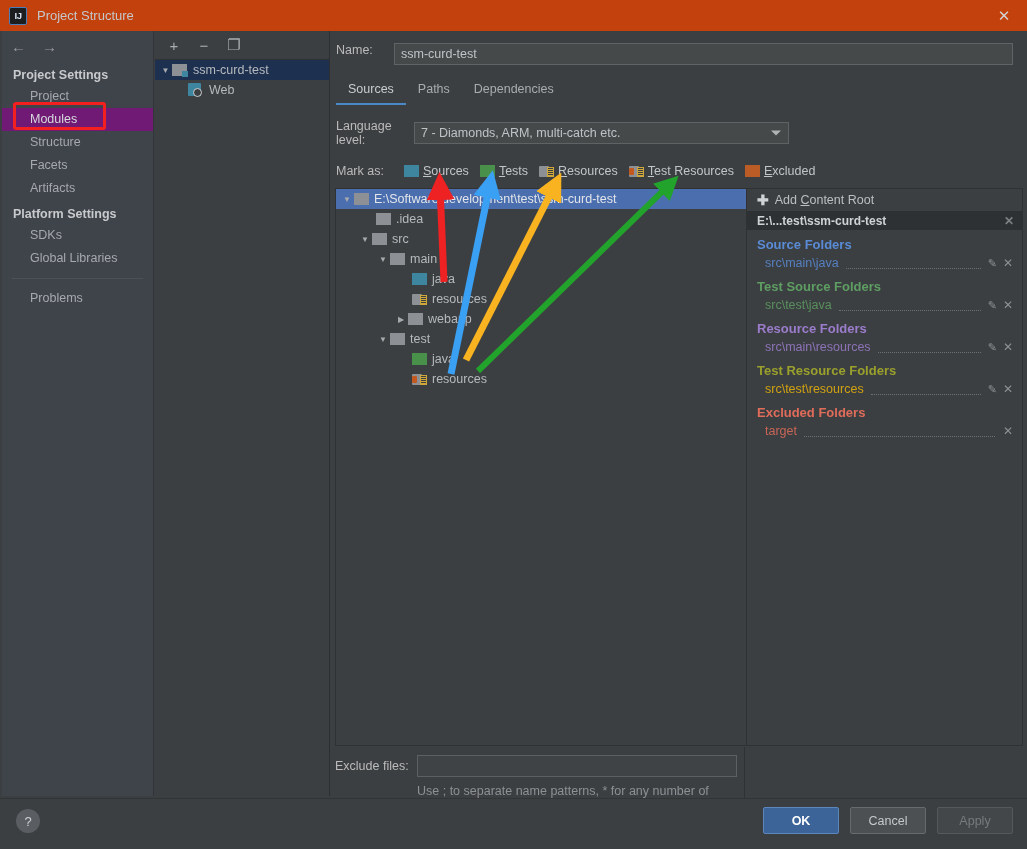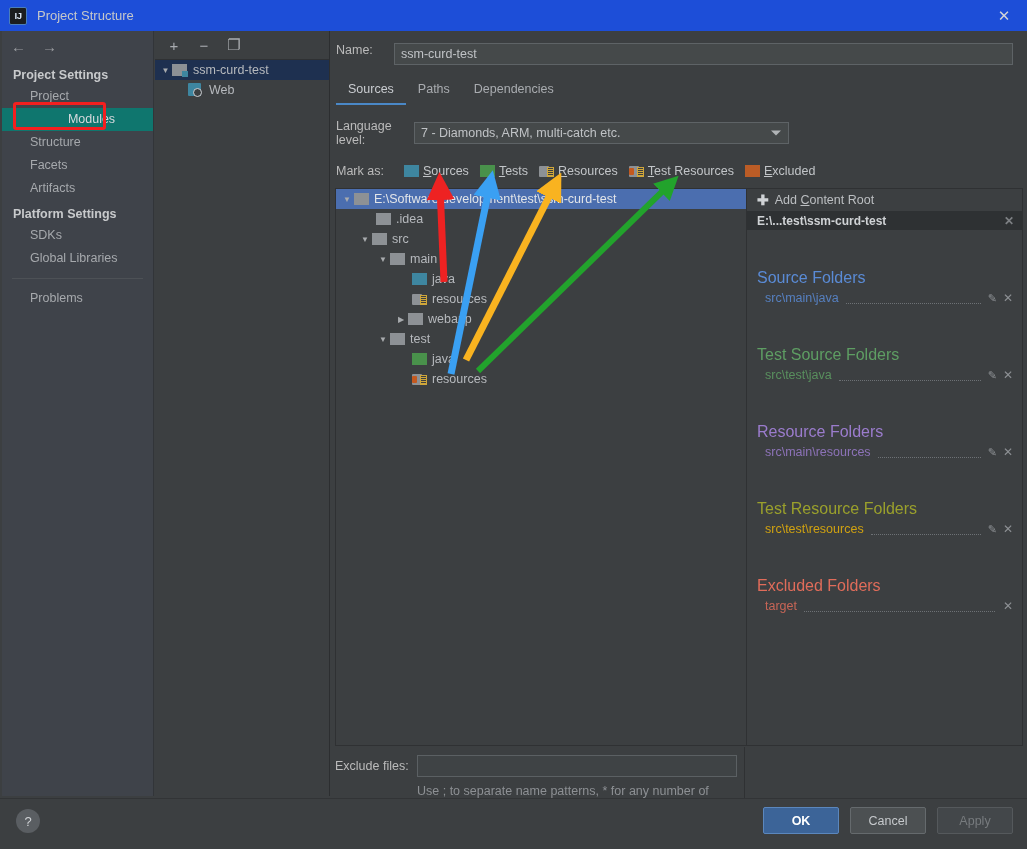--- a/index.html
+++ b/index.html
@@ -28,7 +28,7 @@
   
   .titlebar {
     position: absolute; left: 0; top: 0; width: 1027px; height: 31px;
-    background: #1d4ed8; display: flex; align-items: center;
+    background: #c2410c; display: flex; align-items: center;
   }
   .tb-icon {
     width: 16px; height: 16px; margin-left: 9px; margin-right: 10px;

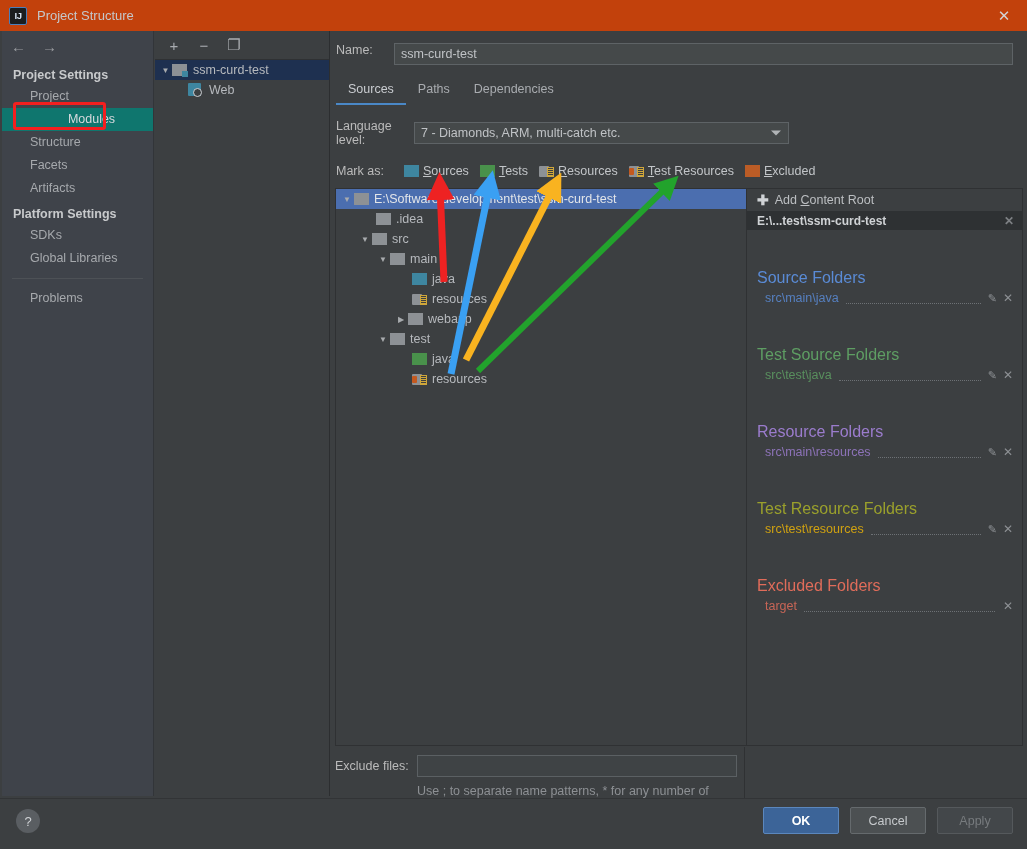--- a/index.html
+++ b/index.html
@@ -64,7 +64,7 @@
   .nav-item {
     padding: 4px 0 4px 28px; color: #a6a9ad; font-size: 12.5px; line-height: 15px;
   }
-  .nav-item.selected { background: #0f766e; color: #d6d9dd; text-align: center; }
+  .nav-item.selected { background: #701a75; color: #d6d9dd; }
   .nav-sep { height: 1px; background: #4d5156; margin: 8px 10px 8px 10px; }
   .annot-box {
     position: absolute; border: 3px solid #f41f1f; border-radius: 3px;

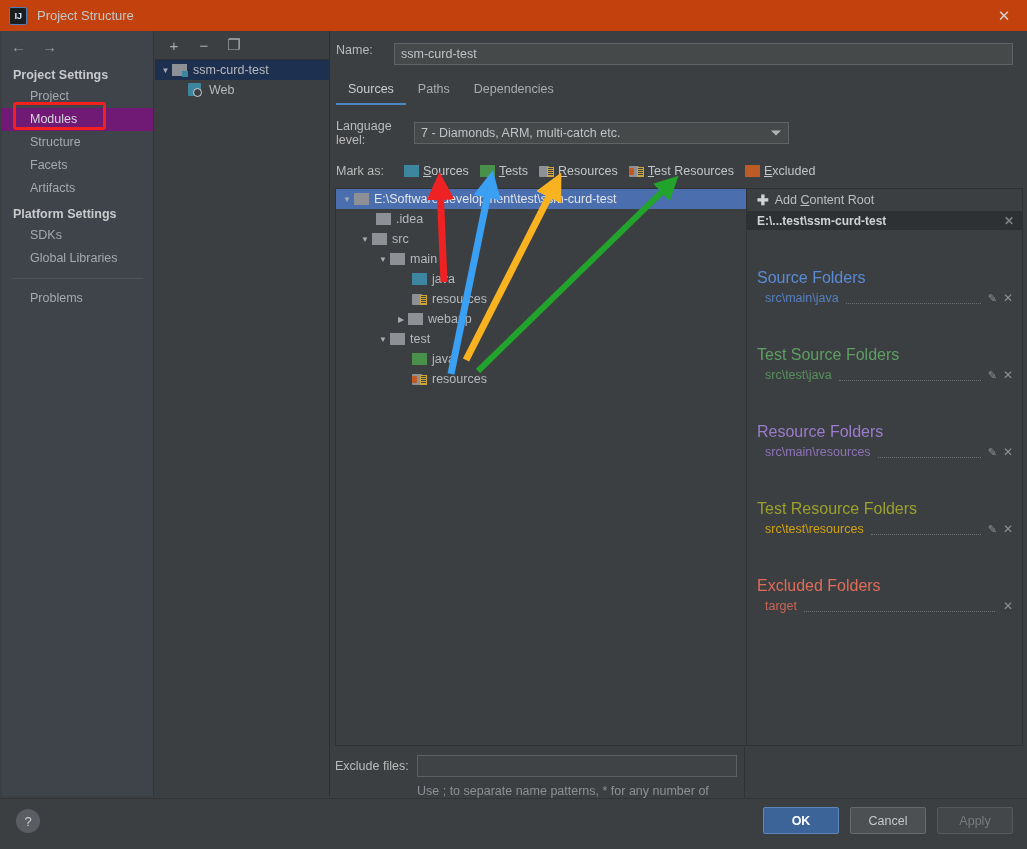--- a/index.html
+++ b/index.html
@@ -188,7 +188,7 @@
     color: #cfd2d5; font-weight: bold; font-size: 12px;
   }
   .rootbar .x { color: #7d8084; font-size: 12px; }
-  .grp-title { font-weight: normal; font-size: 16px; padding: 7px 0 2px 10px; margin-top: 32px; }
+  .grp-title { font-weight: bold; font-size: 13px; padding: 7px 0 2px 10px; }
   .grp-row {
     display: flex; align-items: center; padding: 0 8px 0 18px; height: 18px;
     font-size: 12.5px; gap: 5px;

